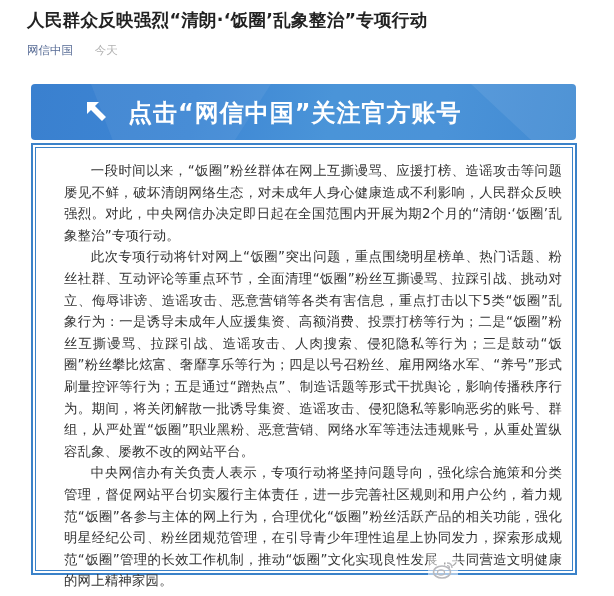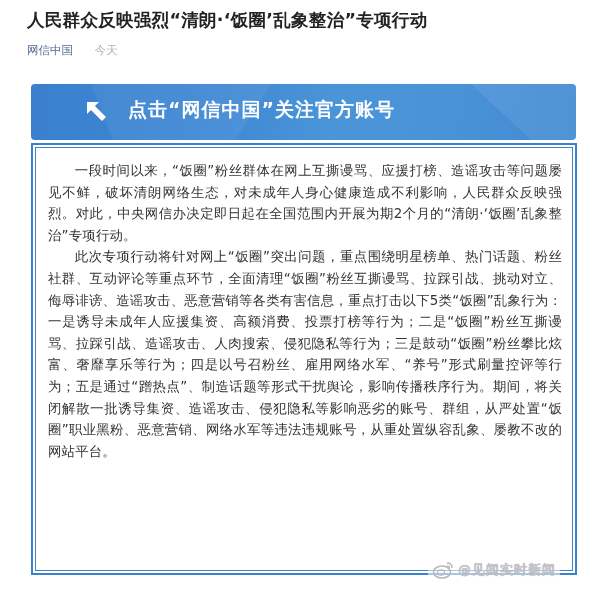--- a/index.html
+++ b/index.html
@@ -38,7 +38,7 @@
   }
   .banner .label {
     position: absolute; left: 97px; top: 13px;
-    font-size: 19px; font-weight: bold; color: #ffffff; letter-spacing: 1px;
+    font-size: 24px; font-weight: bold; color: #ffffff; letter-spacing: 1px;
     white-space: nowrap;
   }
   .box {

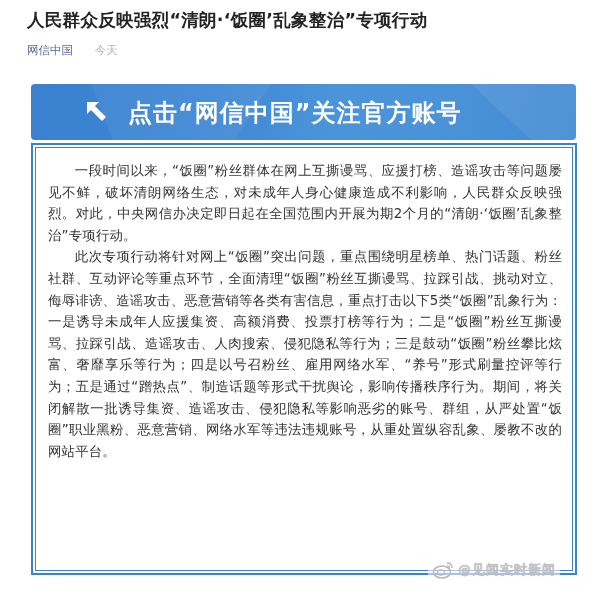--- a/index.html
+++ b/index.html
@@ -47,7 +47,7 @@
   }
   .box-inner {
     width: 100%; height: 100%; border: 1.5px solid #3b82c9; box-sizing: border-box;
-    padding: 12px 10px 0 12px;
+    padding: 12px 10px 0 28px;
   }
   .para {
     margin: 0; font-size: 13.4px; line-height: 21.6px; color: #333333;

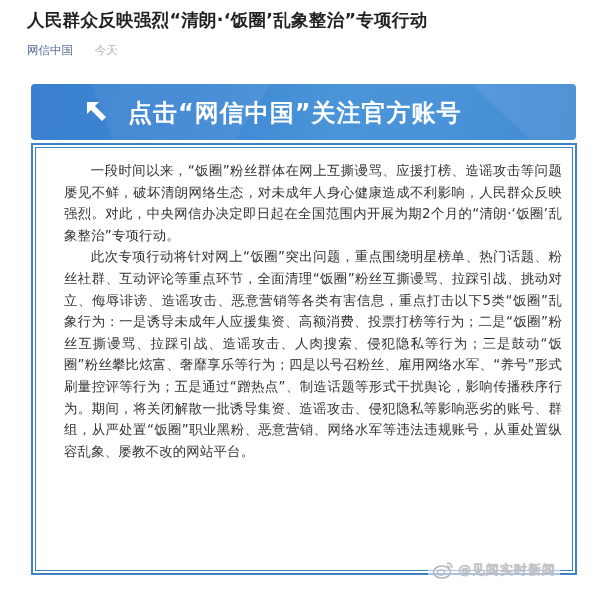--- a/index.html
+++ b/index.html
@@ -87,6 +87,7 @@
   <div class="box-inner">
     <p class="para">一段时间以来，“饭圈”粉丝群体在网上互撕谩骂、应援打榜、造谣攻击等问题屡见不鲜，破坏清朗网络生态，对未成年人身心健康造成不利影响，人民群众反映强烈。对此，中央网信办决定即日起在全国范围内开展为期2个月的“清朗·‘饭圈’乱象整治”专项行动。</p>
     <p class="para">此次专项行动将针对网上“饭圈”突出问题，重点围绕明星榜单、热门话题、粉丝社群、互动评论等重点环节，全面清理“饭圈”粉丝互撕谩骂、拉踩引战、挑动对立、侮辱诽谤、造谣攻击、恶意营销等各类有害信息，重点打击以下5类“饭圈”乱象行为：一是诱导未成年人应援集资、高额消费、投票打榜等行为；二是“饭圈”粉丝互撕谩骂、拉踩引战、造谣攻击、人肉搜索、侵犯隐私等行为；三是鼓动“饭圈”粉丝攀比炫富、奢靡享乐等行为；四是以号召粉丝、雇用网络水军、“养号”形式刷量控评等行为；五是通过“蹭热点”、制造话题等形式干扰舆论，影响传播秩序行为。期间，将关闭解散一批诱导集资、造谣攻击、侵犯隐私等影响恶劣的账号、群组，从严处置“饭圈”职业黑粉、恶意营销、网络水军等违法违规账号，从重处置纵容乱象、屡教不改的网站平台。</p>
+    <p class="para">中央网信办有关负责人表示，专项行动将坚持问题导向，强化综合施策和分类管理，督促网站平台切实履行主体责任，进一步完善社区规则和用户公约，着力规范“饭圈”各参与主体的网上行为，合理优化“饭圈”粉丝活跃产品的相关功能，强化明星经纪公司、粉丝团规范管理，在引导青少年理性追星上协同发力，探索形成规范“饭圈”管理的长效工作机制，推动“饭圈”文化实现良性发展，共同营造文明健康的网上精神家园。</p>
   </div>
 </div>
 

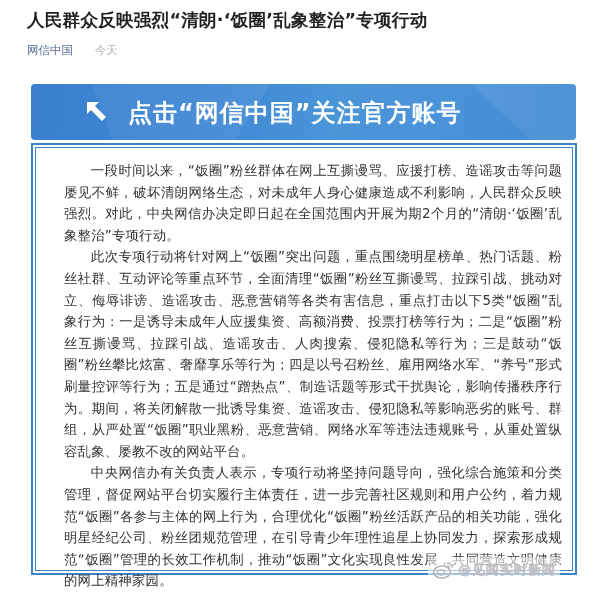--- a/index.html
+++ b/index.html
@@ -98,7 +98,6 @@
     <path d="M15 3 Q20 3 20 8" fill="none" stroke="#b8b8bc" stroke-width="1.4"></path>
     <path d="M15 5.5 Q17.5 5.5 17.5 8" fill="none" stroke="#b8b8bc" stroke-width="1.2"></path>
   </svg>
-  <span class="wm-text">@见闻实时新闻</span>
 </div>
 
 </body></html>

